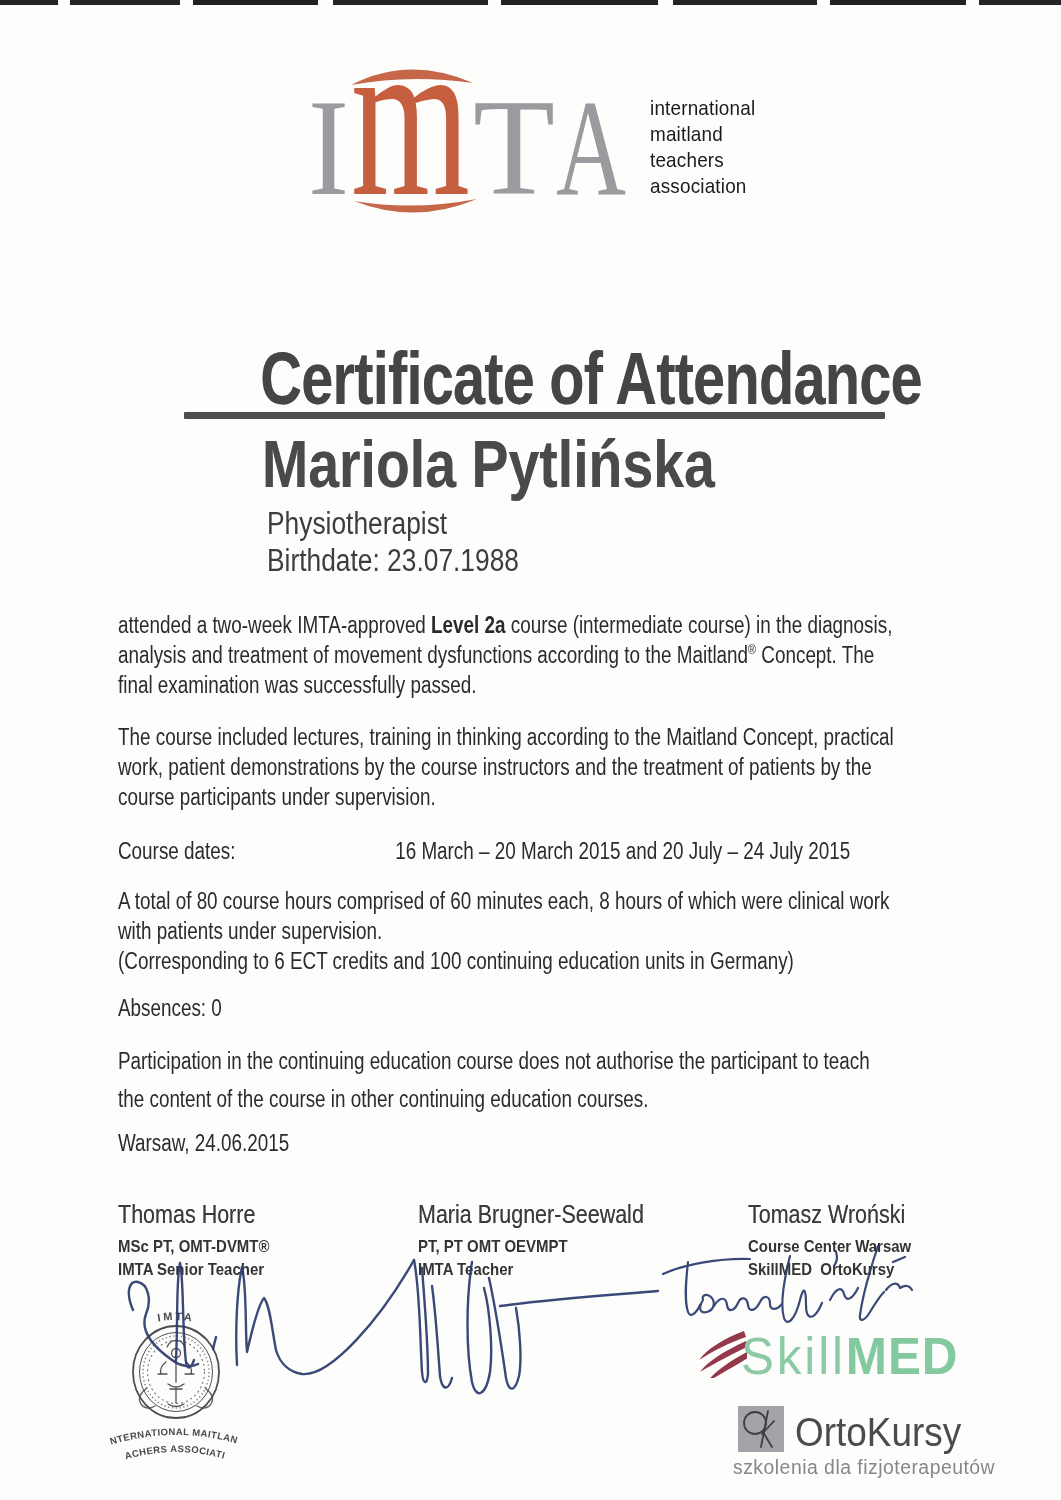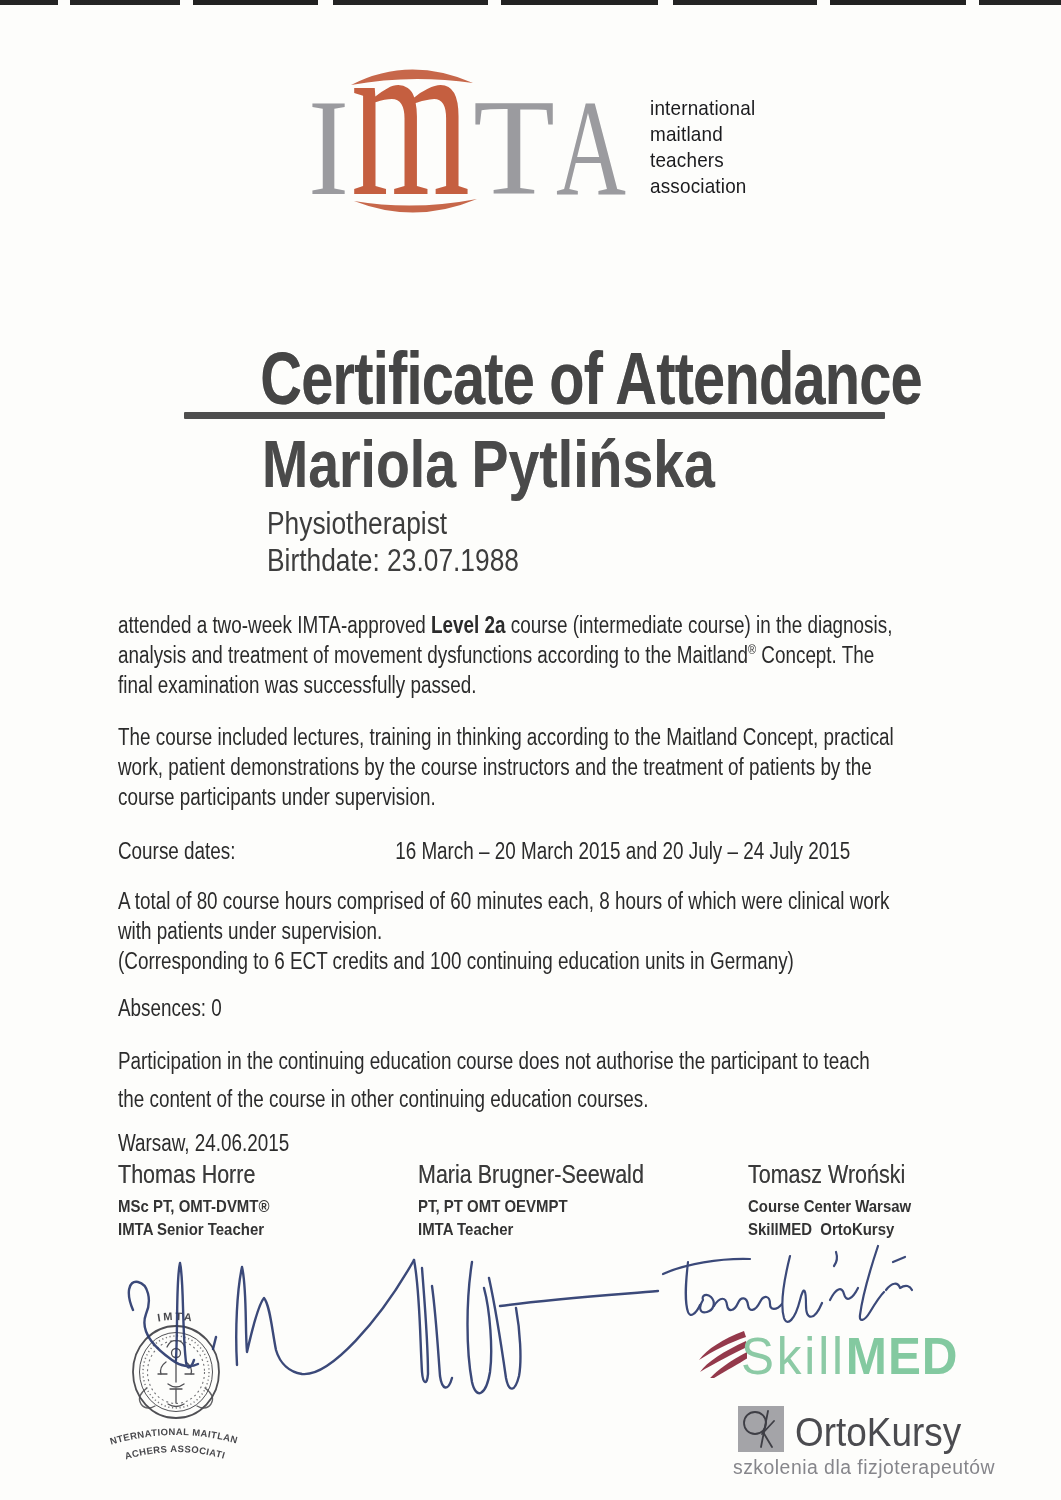--- a/index.html
+++ b/index.html
@@ -46,7 +46,7 @@
   .lh38 .bl{line-height:38px;}
   .dates-row{display:flex;}
   .dates-row .dl{width:338px;flex:0 0 338px;}
-  .sig-col{top:1160px;}
+  .sig-col{top:1200px;}
   .sig-name{font-size:25px;color:#3a3a3a;font-weight:400;transform:scaleX(.86);
     transform-origin:left top;white-space:pre;margin-bottom:7px;
     text-shadow:0 0 .5px rgba(60,60,60,.6);}

